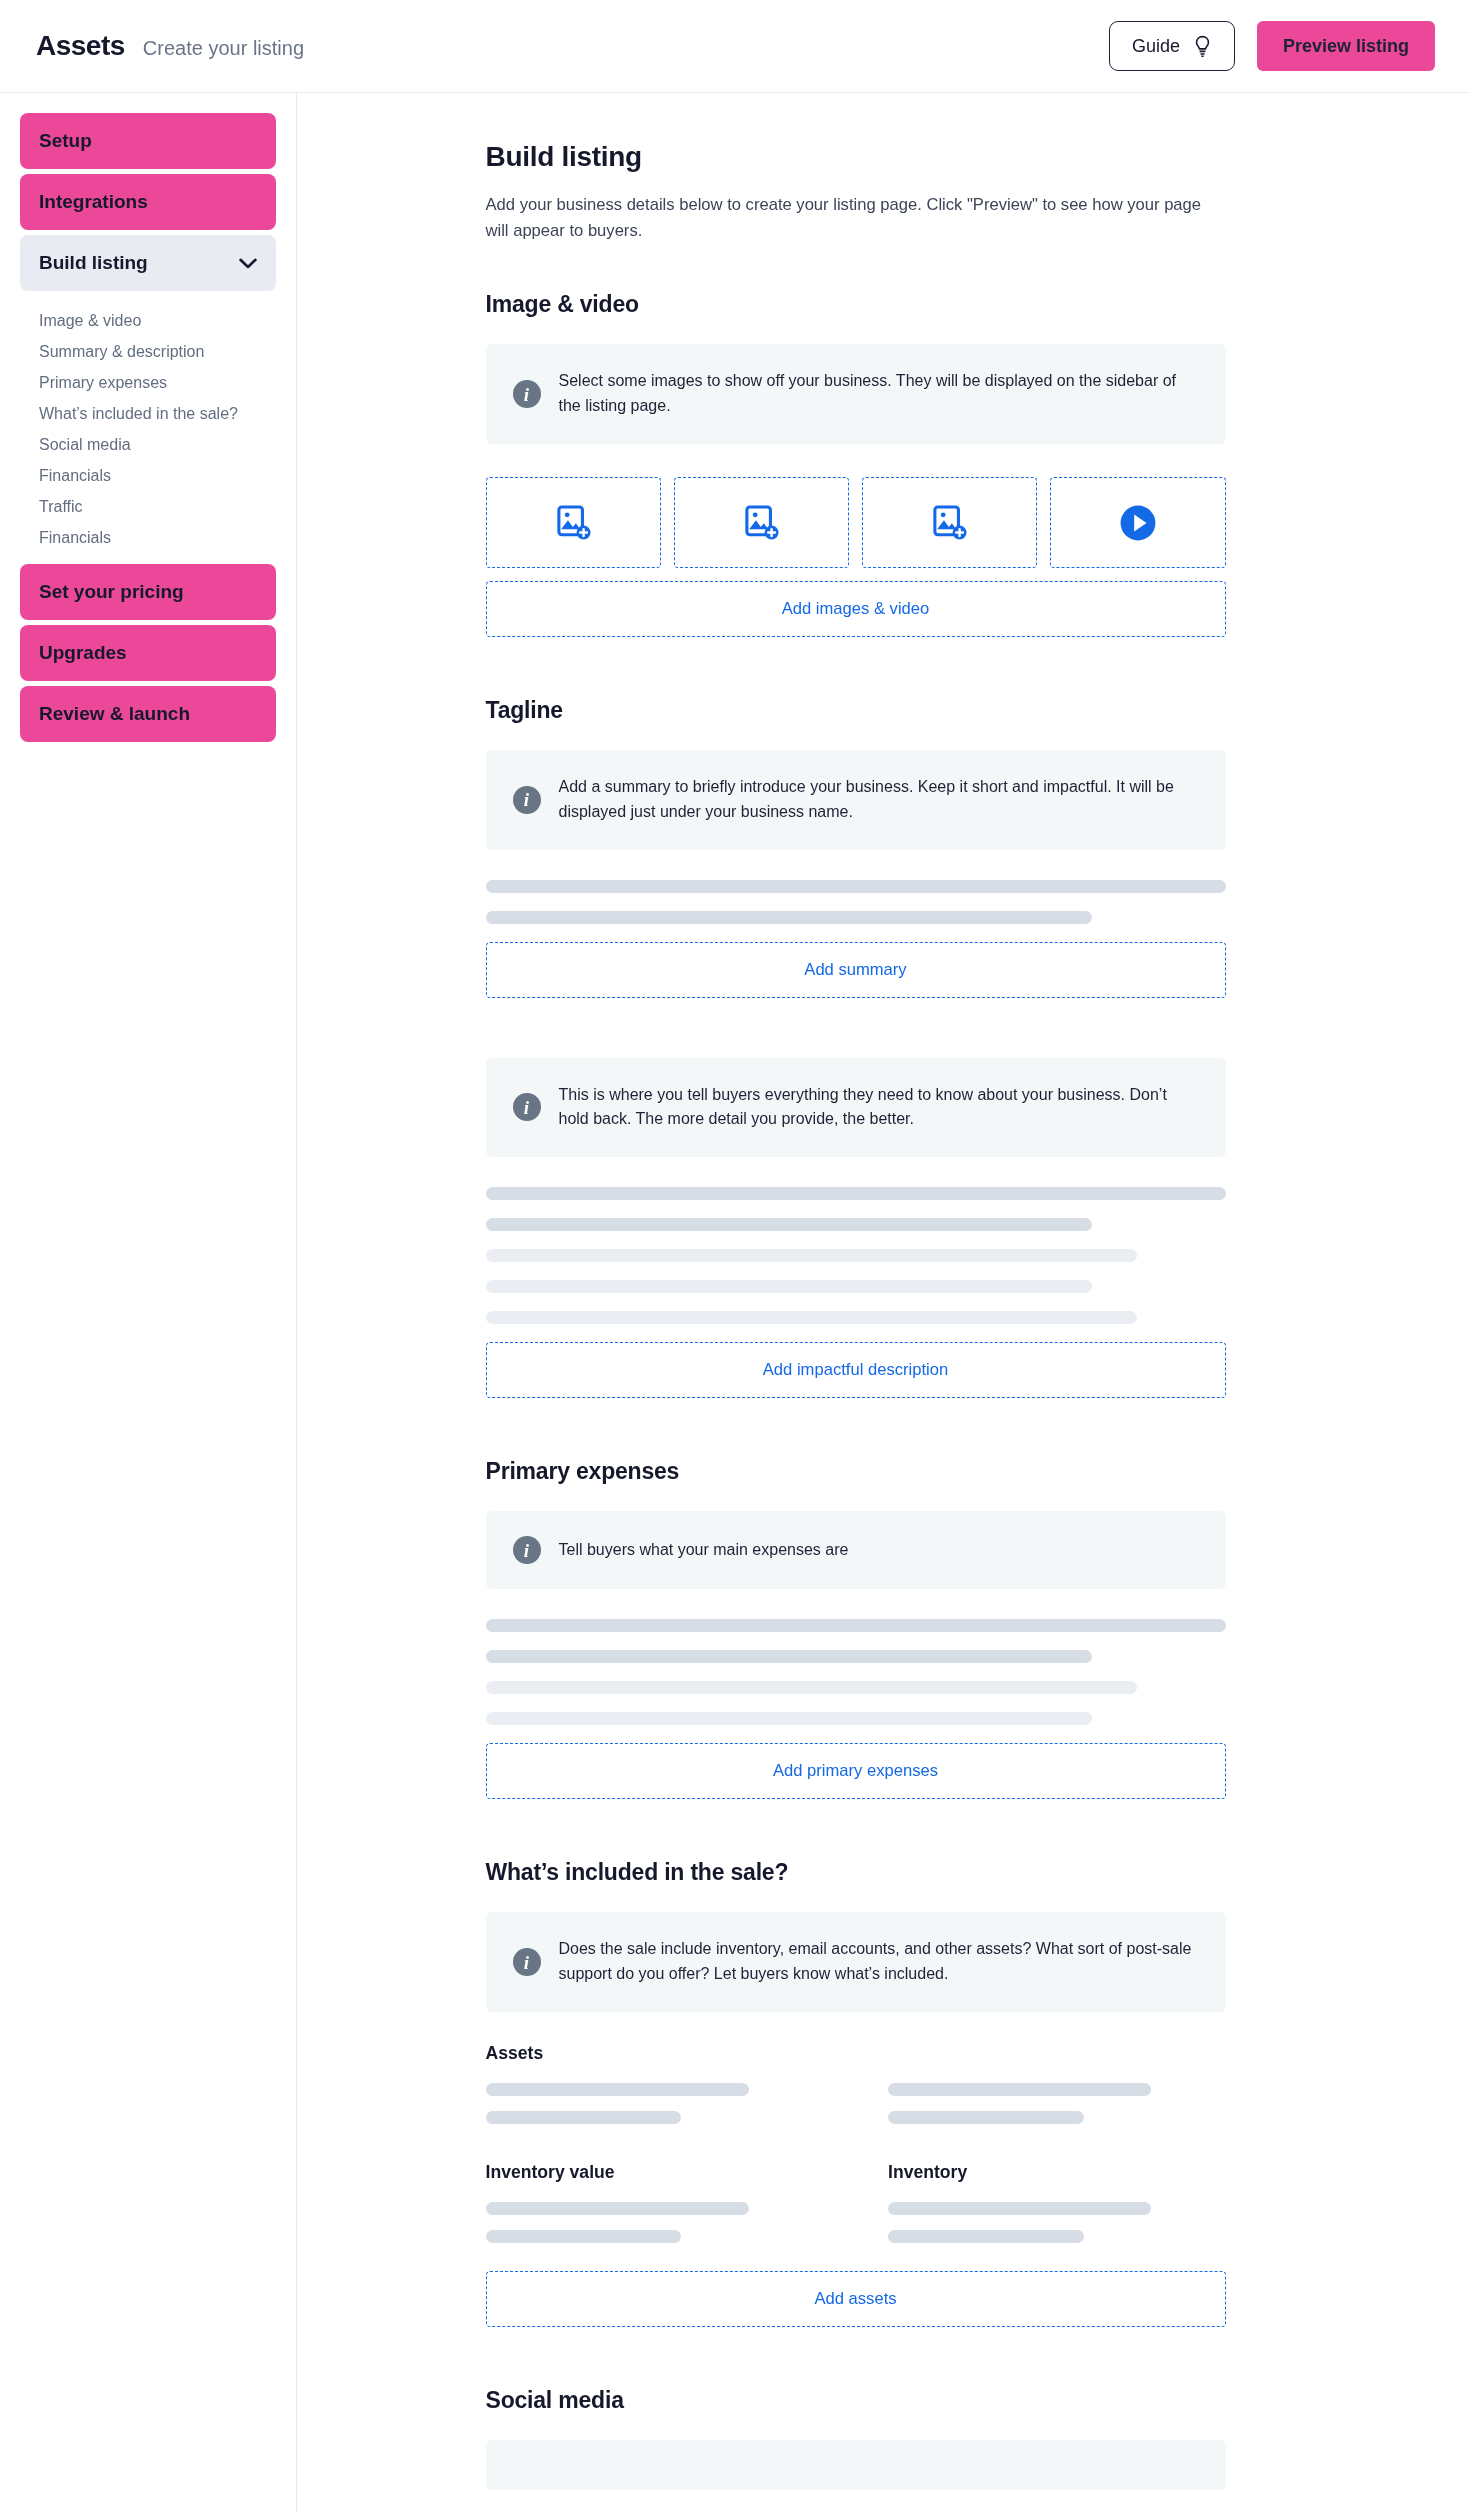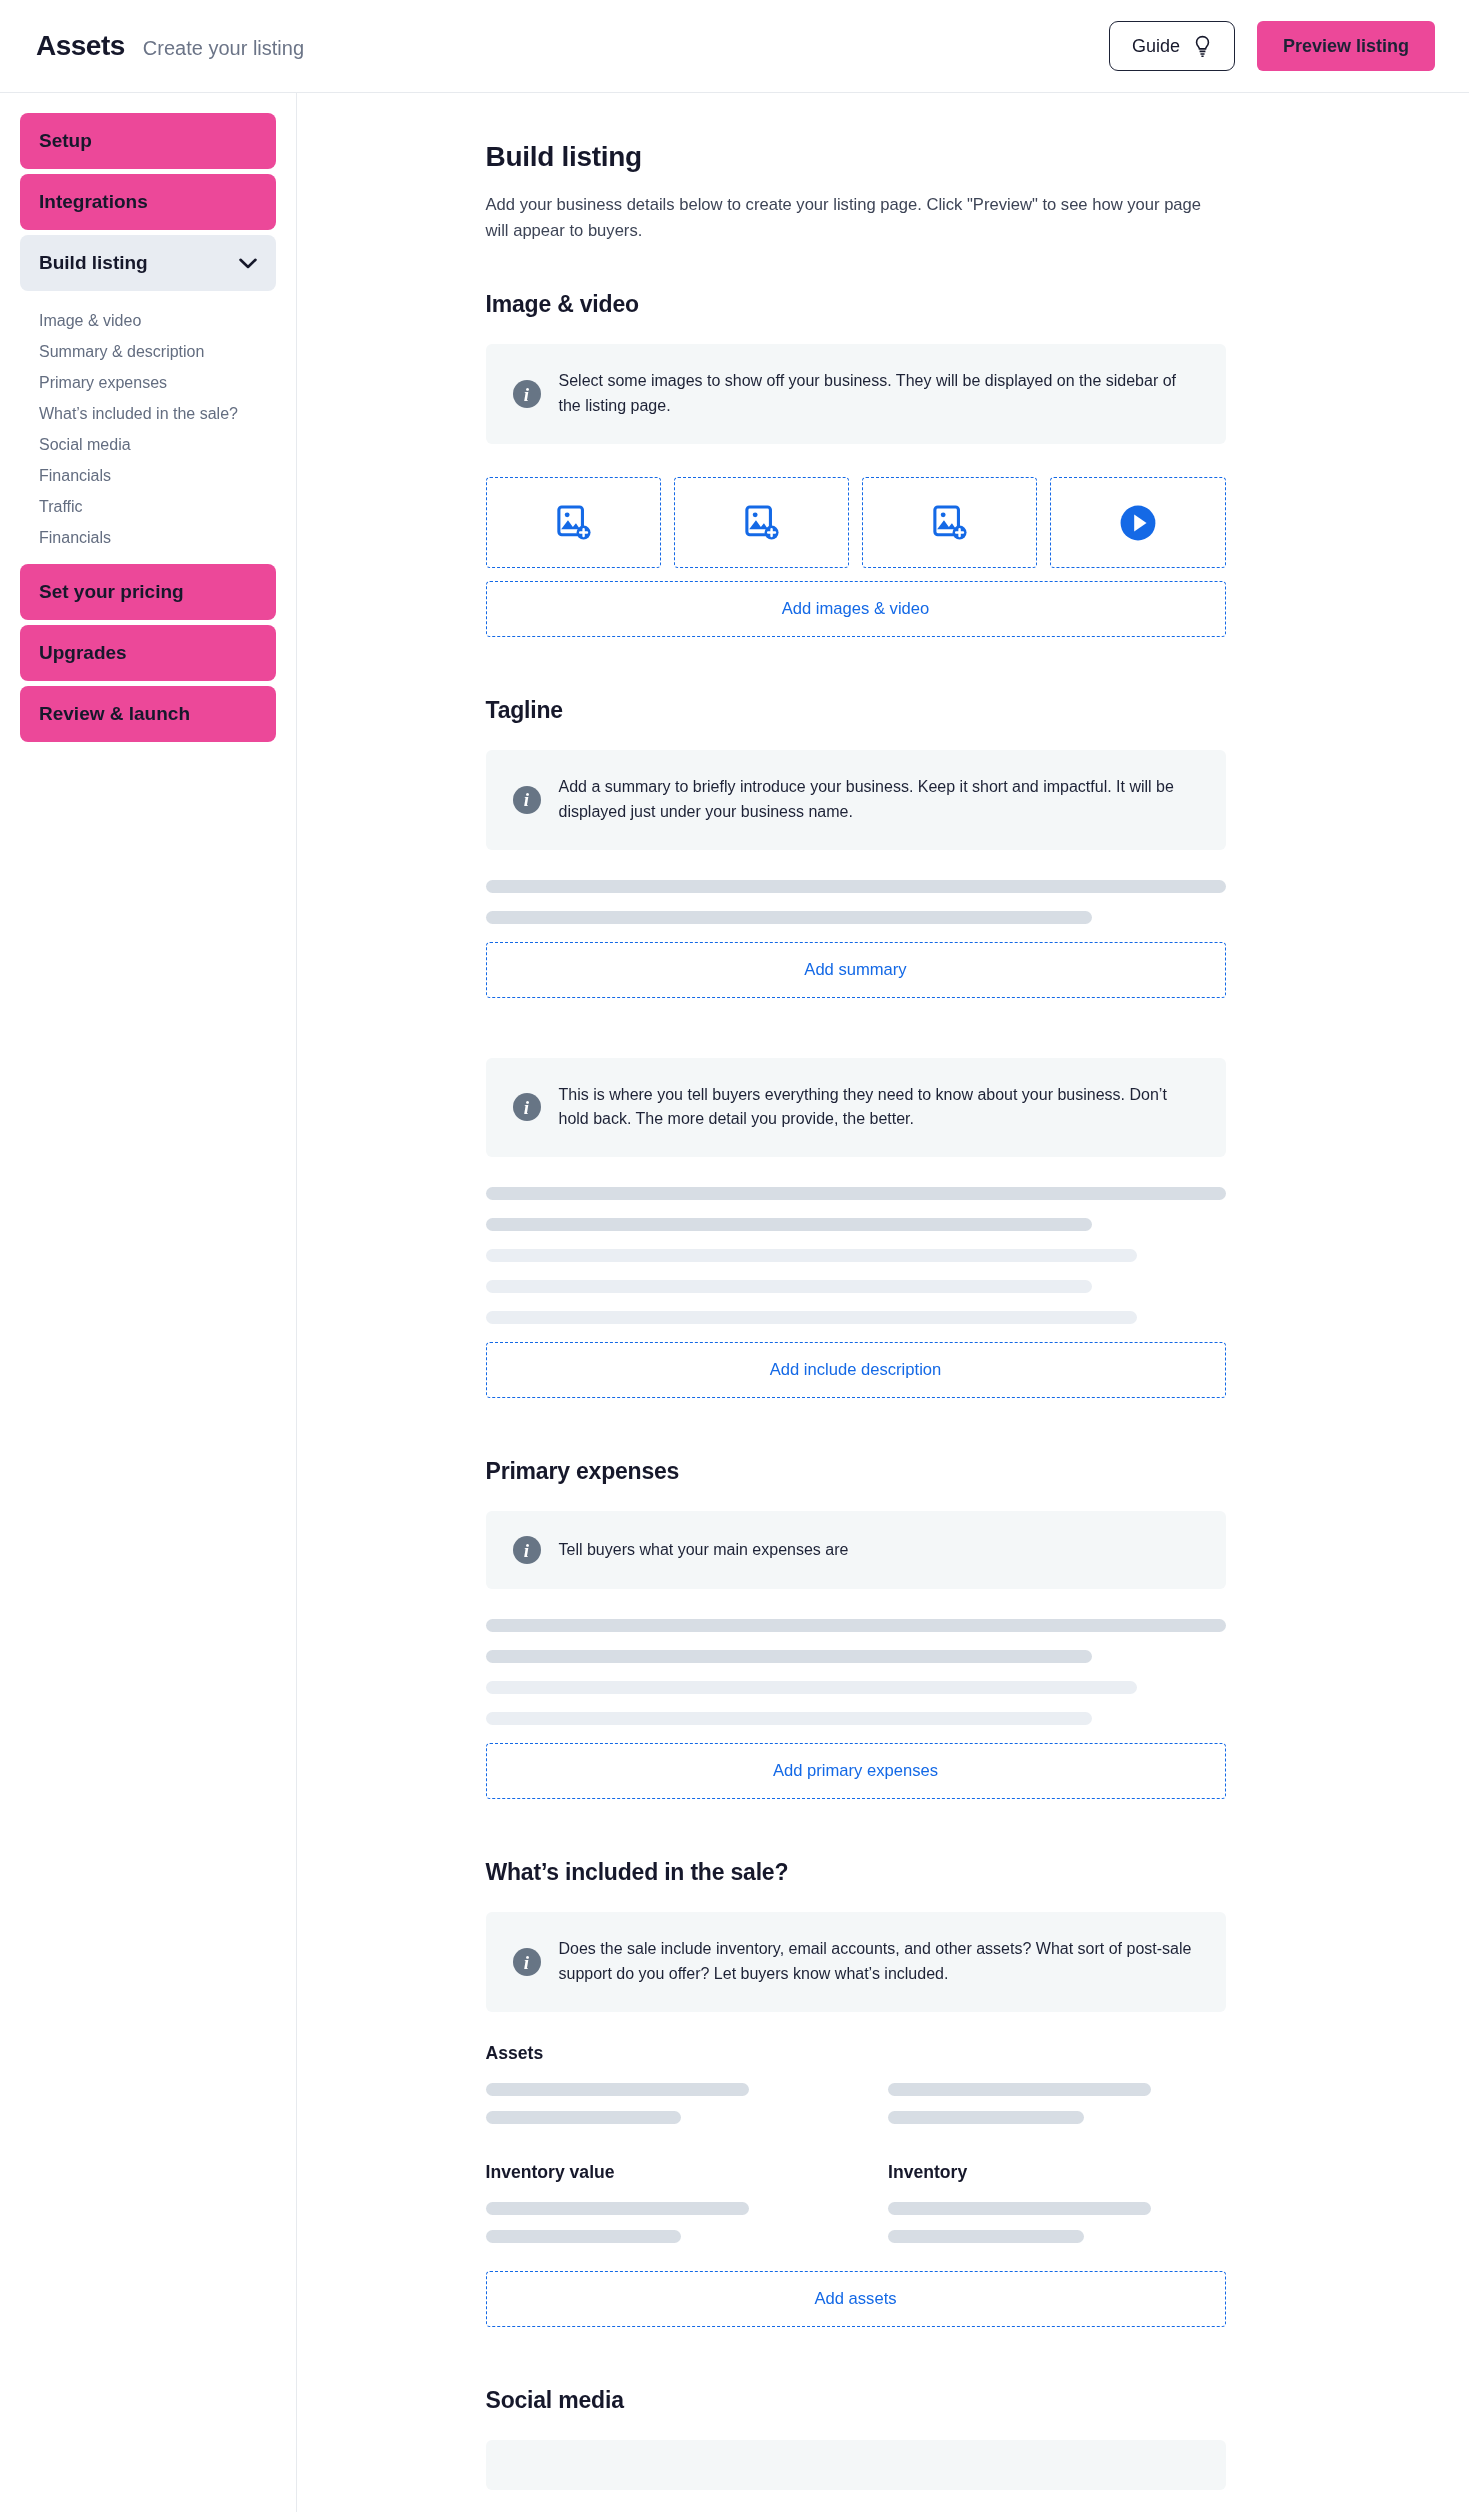--- a/index.html
+++ b/index.html
@@ -375,7 +375,7 @@
           <div class="skel light" style="width:82%"></div>
           <div class="skel light" style="width:88%"></div>
         </div>
-        <div class="dashed-btn">Add include description</div>
+        <div class="dashed-btn">Add impactful description</div>
       </section>
 
       <div class="spacer-120"></div>

